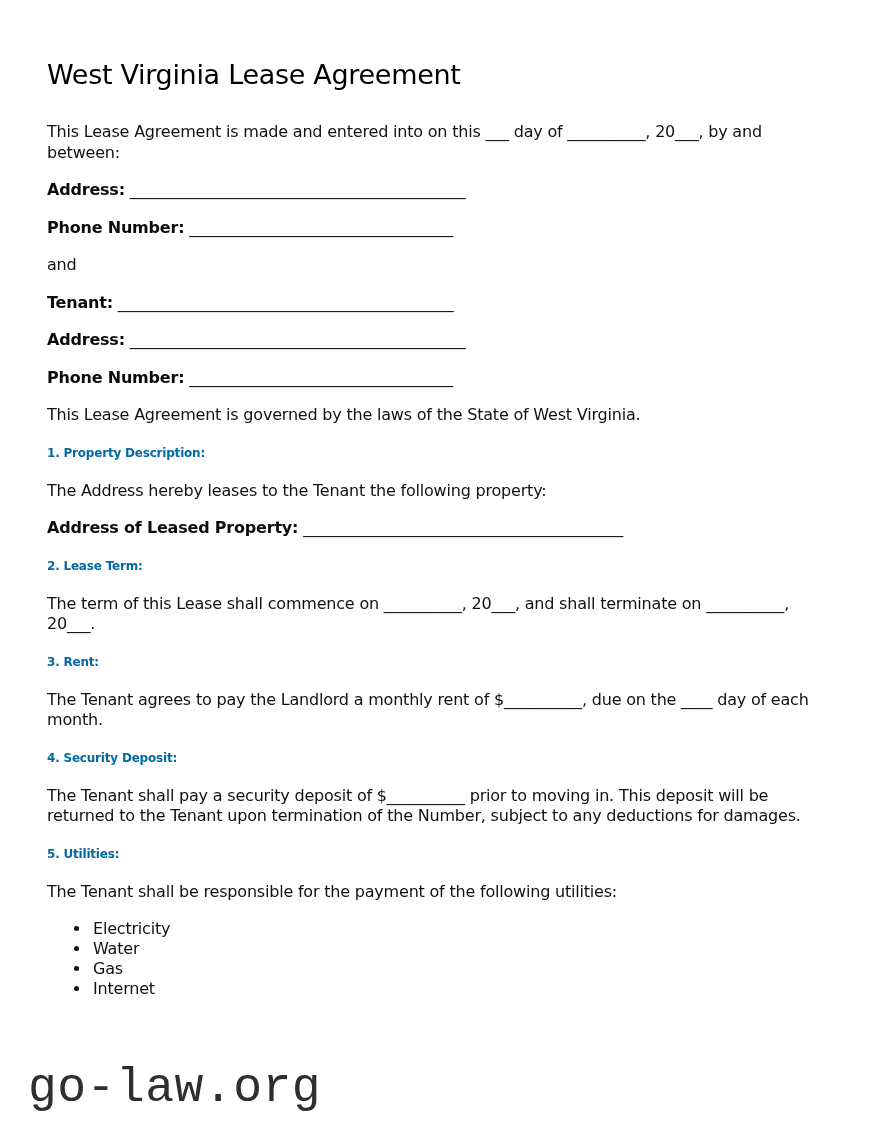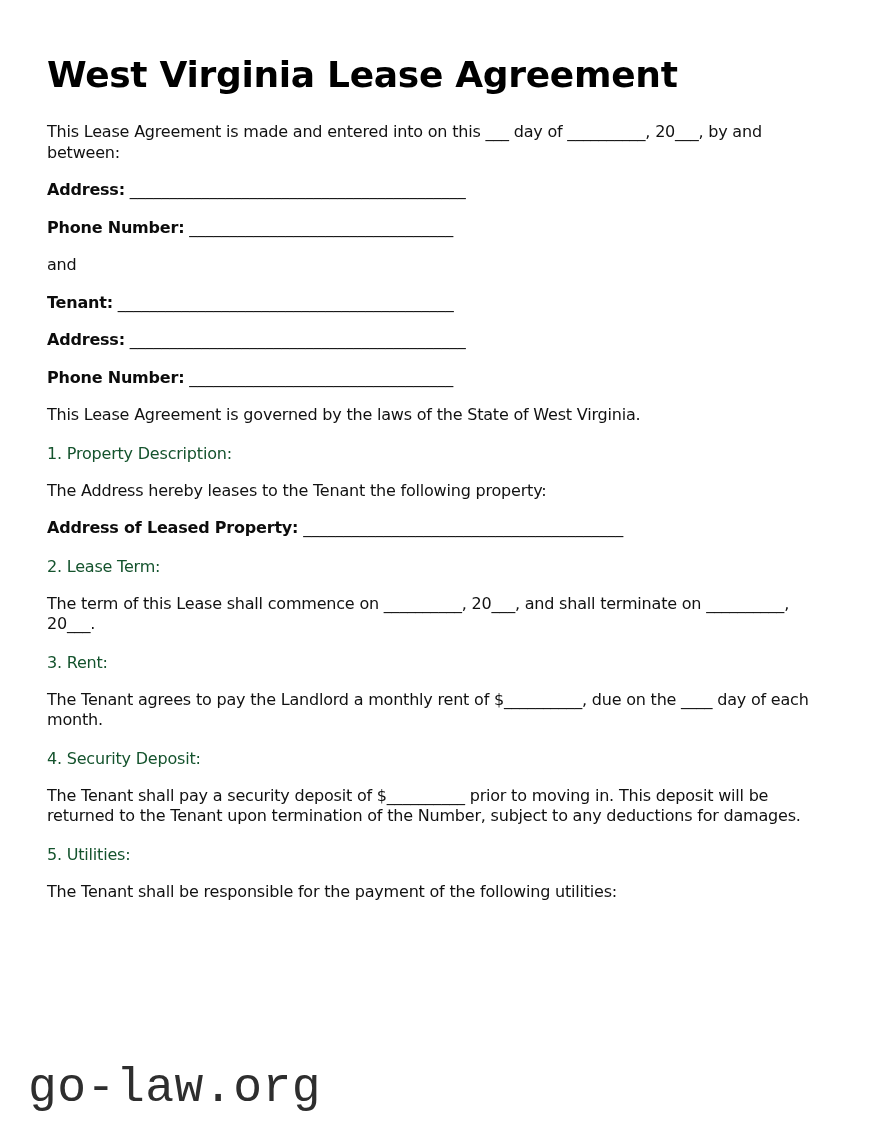--- a/index.html
+++ b/index.html
@@ -18,12 +18,12 @@
     overflow: hidden;
   }
   h1.doc-title {
-    font-size: 36px;
+    font-size: 27px;
     line-height: 38px;
     margin: 0 0 28px 0;
     color: #000000;
     letter-spacing: -0.3px;
-    font-weight: bold;
+    font-weight: normal;
   }
   p { margin: 17px 0; }
   h2.sec-heading {

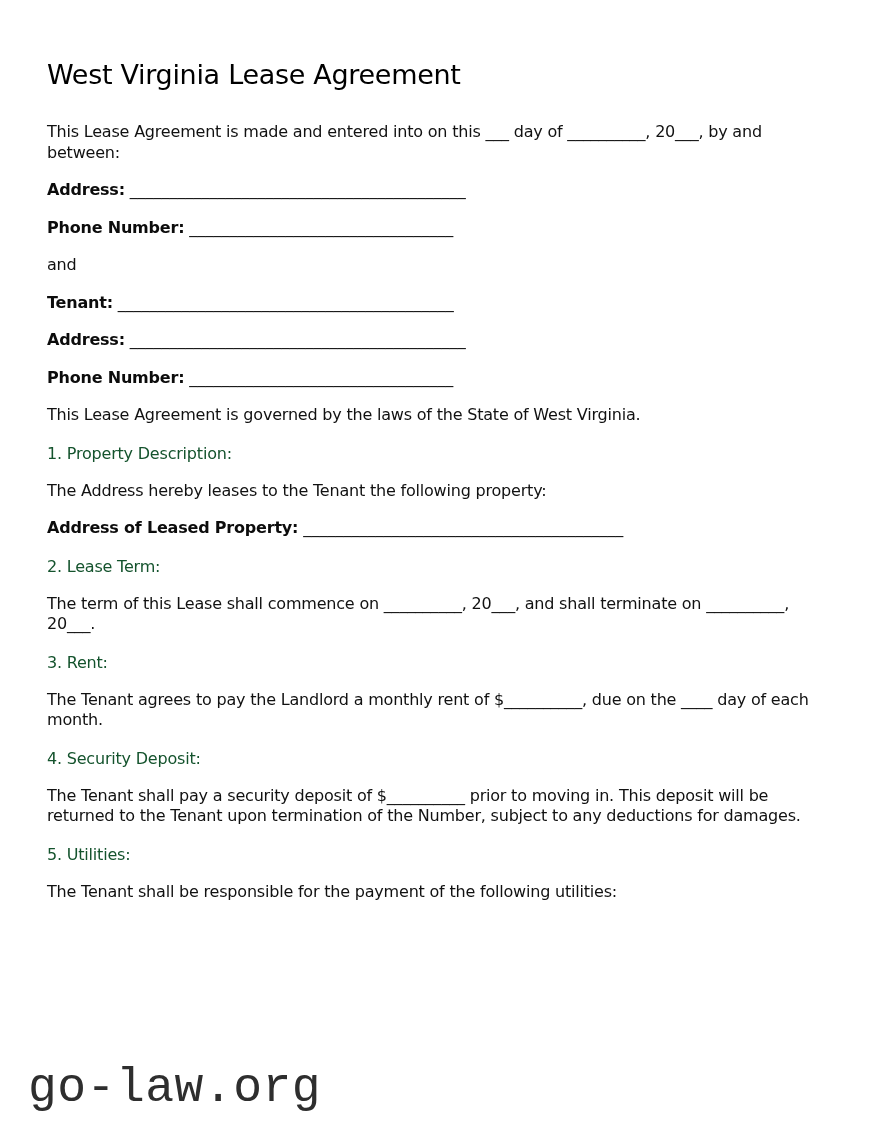--- a/index.html
+++ b/index.html
@@ -27,11 +27,11 @@
   }
   p { margin: 17px 0; }
   h2.sec-heading {
-    font-size: 16px;
+    font-size: 12px;
     line-height: 21px;
-    font-weight: normal;
+    font-weight: bold;
     margin: 17px 0;
-    color: #14532d;
+    color: #0369a1;
   }
   .field-label { font-weight: bold; color: #0c0c0c; }
   .blank { letter-spacing: 0; white-space: nowrap; }

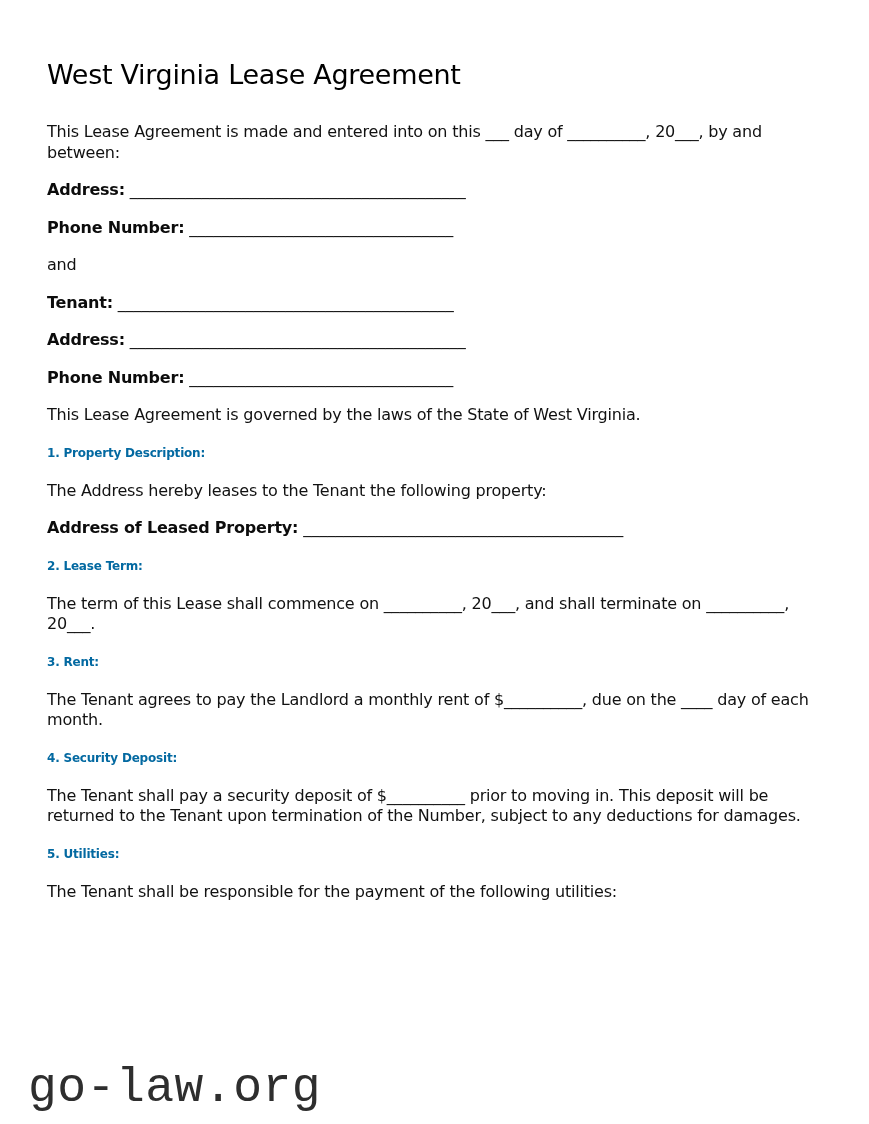--- a/index.html
+++ b/index.html
@@ -94,6 +94,12 @@
   <h2 class="sec-heading">5. Utilities:</h2>
   <p>The Tenant shall be responsible for the payment of the following utilities:</p>
 
+  <ul class="utility-list">
+    <li>Electricity</li>
+    <li>Water</li>
+    <li>Gas</li>
+    <li>Internet</li>
+  </ul>
 
   <div class="footer-brand">go-law.org</div>
 

